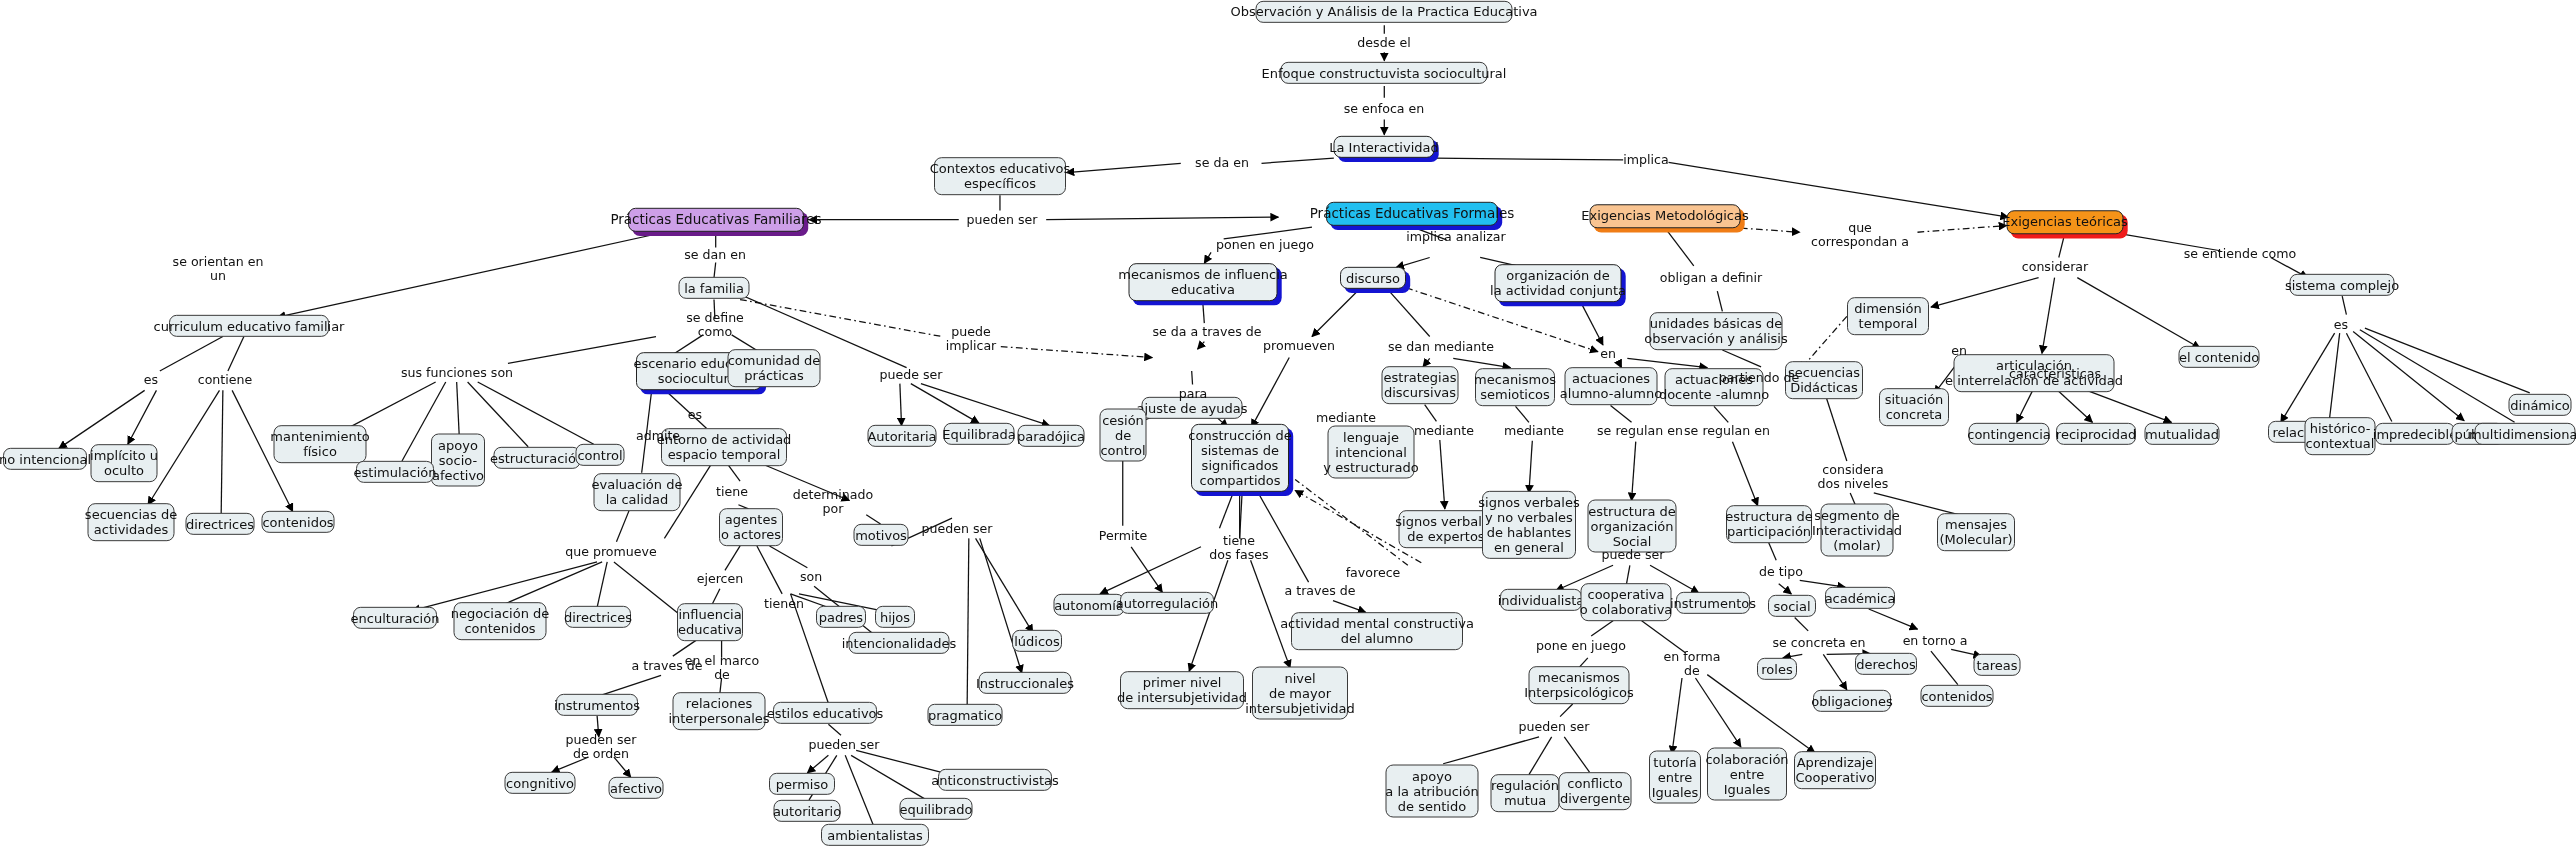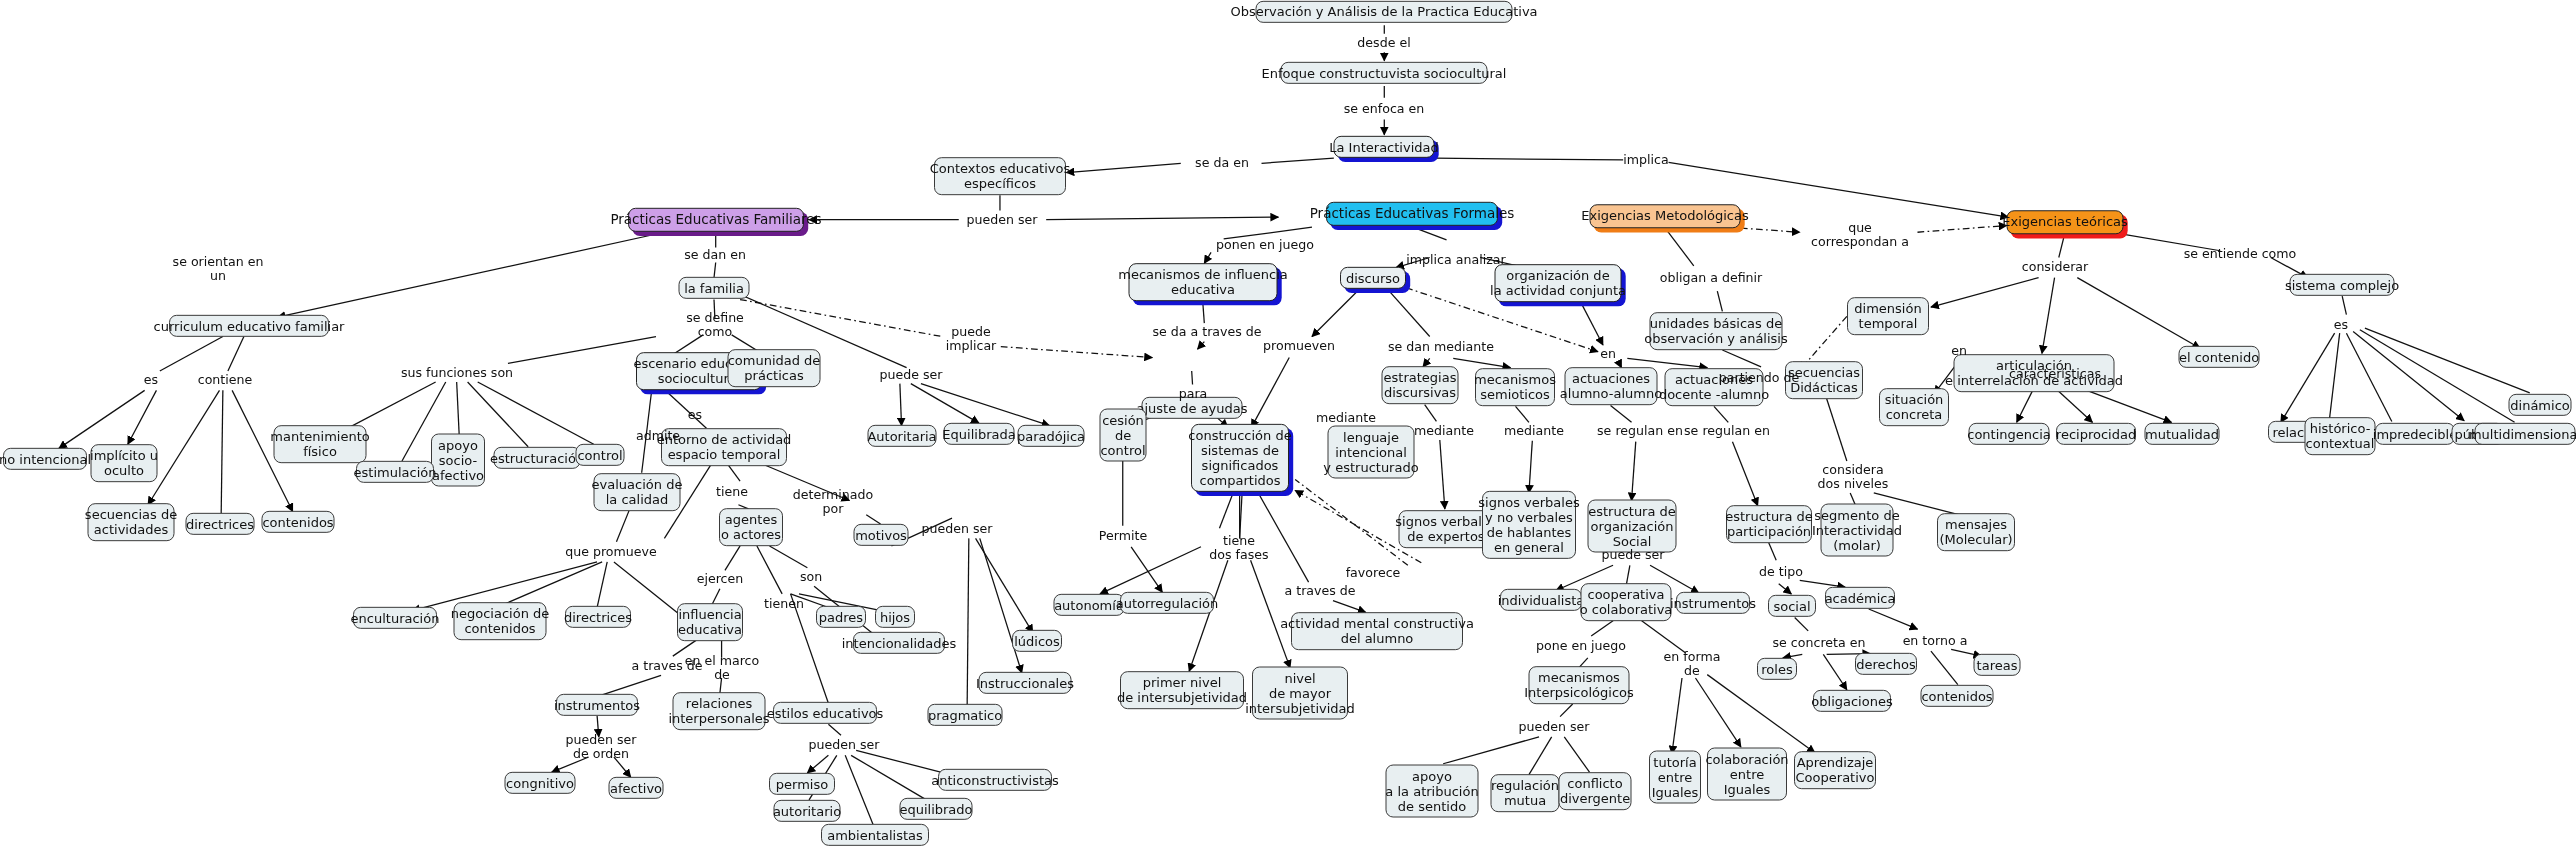--- a/index.html
+++ b/index.html
@@ -431,7 +431,7 @@
 un</div>
     <div class="link-label" style="left: 715px; top: 255px;">se dan en</div>
     <div class="link-label" style="left: 1265px; top: 245px;">ponen en juego</div>
-    <div class="link-label" style="left: 1456px; top: 260px;">implica analizar</div>
+    <div class="link-label" style="left: 1456px; top: 237px;">implica analizar</div>
     <div class="link-label" style="left: 1711px; top: 278px;">obligan a definir</div>
     <div class="link-label" style="left: 2055px; top: 267px;">considerar</div>
     <div class="link-label" style="left: 151px; top: 380px;">es</div>

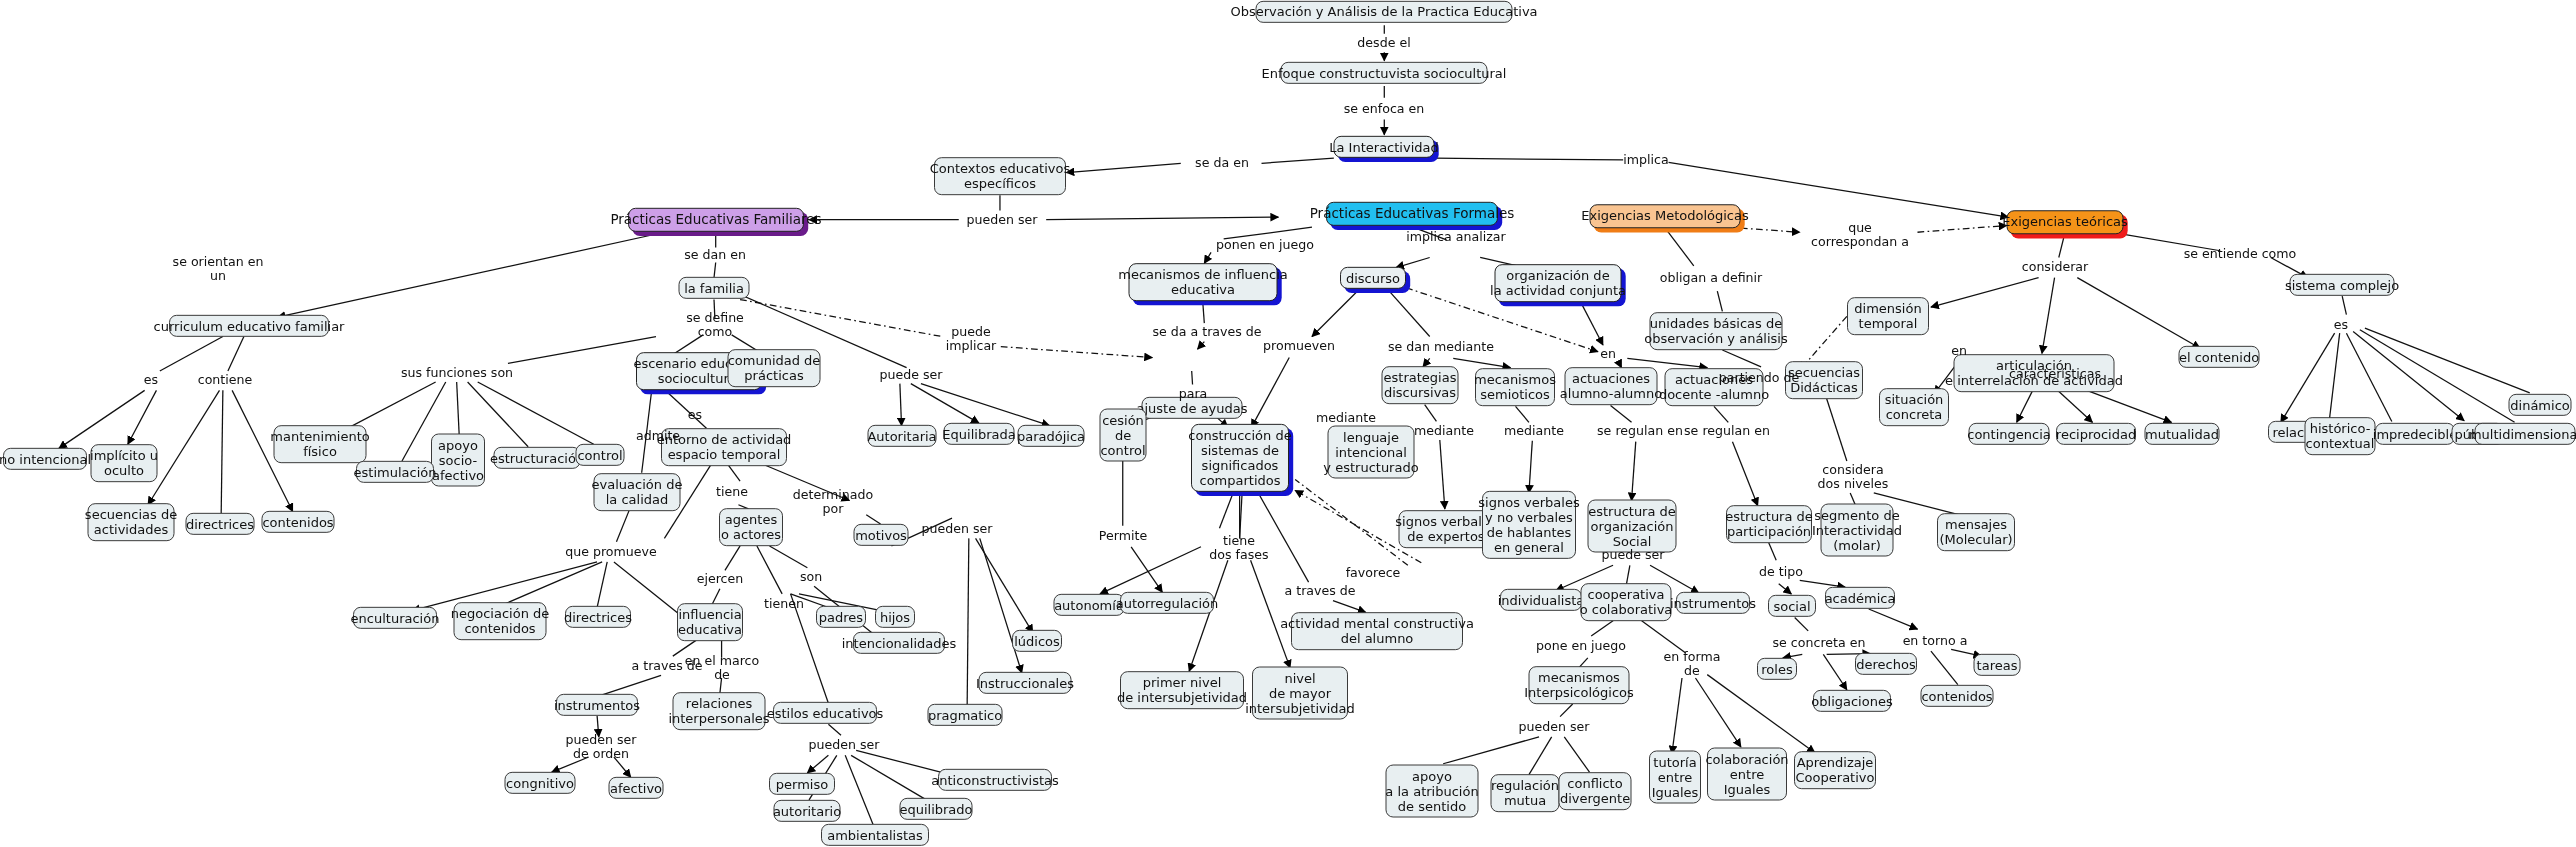--- a/index.html
+++ b/index.html
@@ -404,7 +404,7 @@
 educativa</div>
     <div class="node" style="left: 841px; top: 617px; width: 50px; min-height: 22px;">padres</div>
     <div class="node" style="left: 895px; top: 617px; width: 40px; min-height: 22px;">hijos</div>
-    <div class="node" style="left: 899px; top: 643px; width: 92px; min-height: 22px;">intencionalidades</div>
+    <div class="node" style="left: 899px; top: 643px; width: 101px; min-height: 22px;">intencionalidades</div>
     <div class="node" style="left: 825px; top: 713px; width: 104px; min-height: 22px;">estilos educativos</div>
     <div class="node" style="left: 719px; top: 711px; width: 93px; min-height: 37px;">relaciones
 interpersonales</div>

